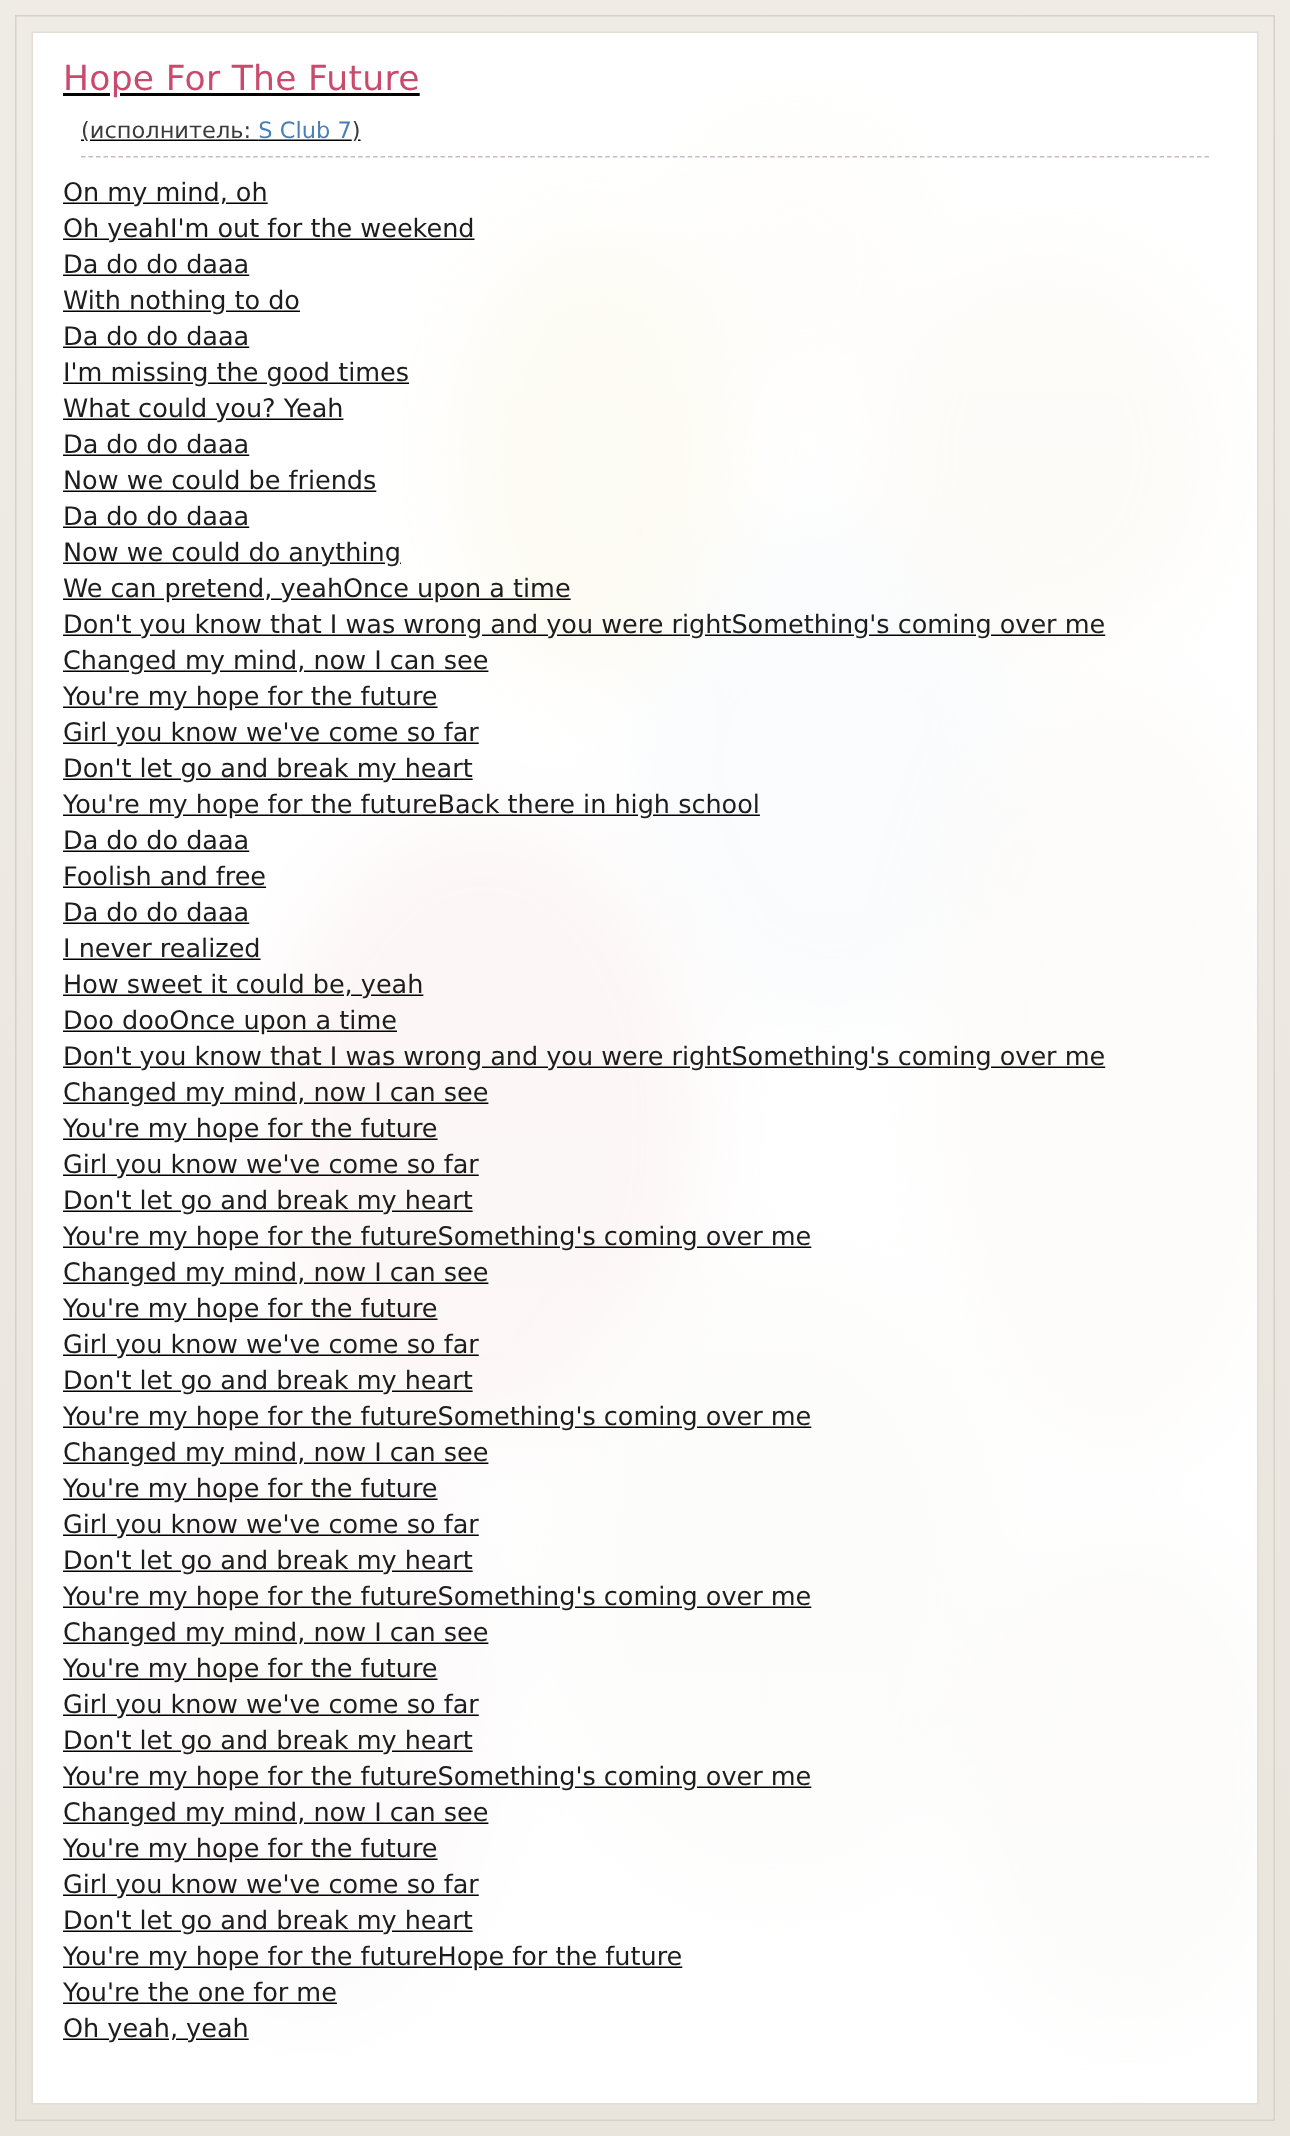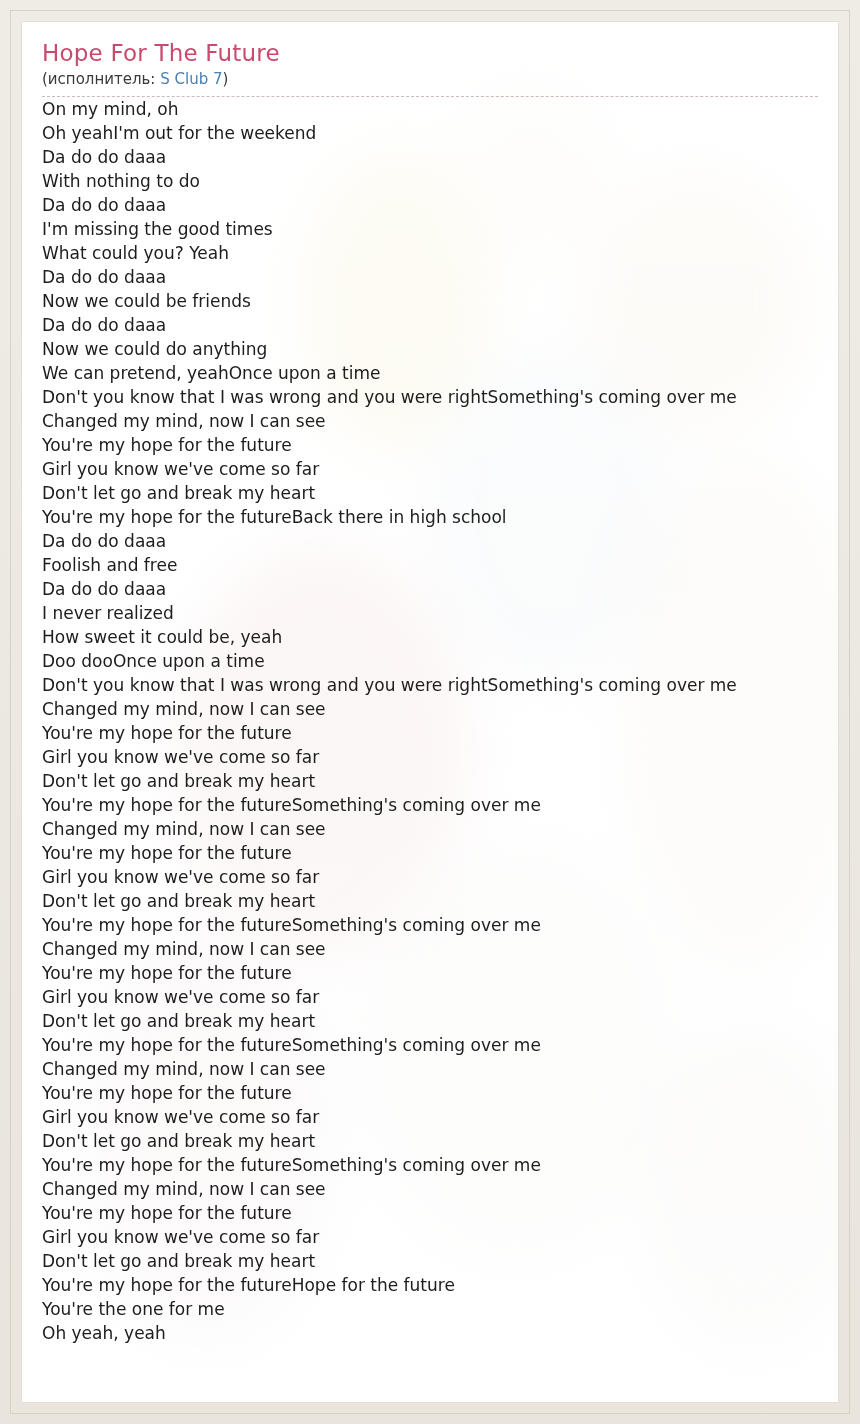--- a/index.html
+++ b/index.html
@@ -43,6 +43,7 @@
     box-sizing: border-box;
     overflow: hidden;
     box-shadow: 0 0 0 1px #e3ded4;
+    text-decoration: underline;
   }
   
   #bgphoto {

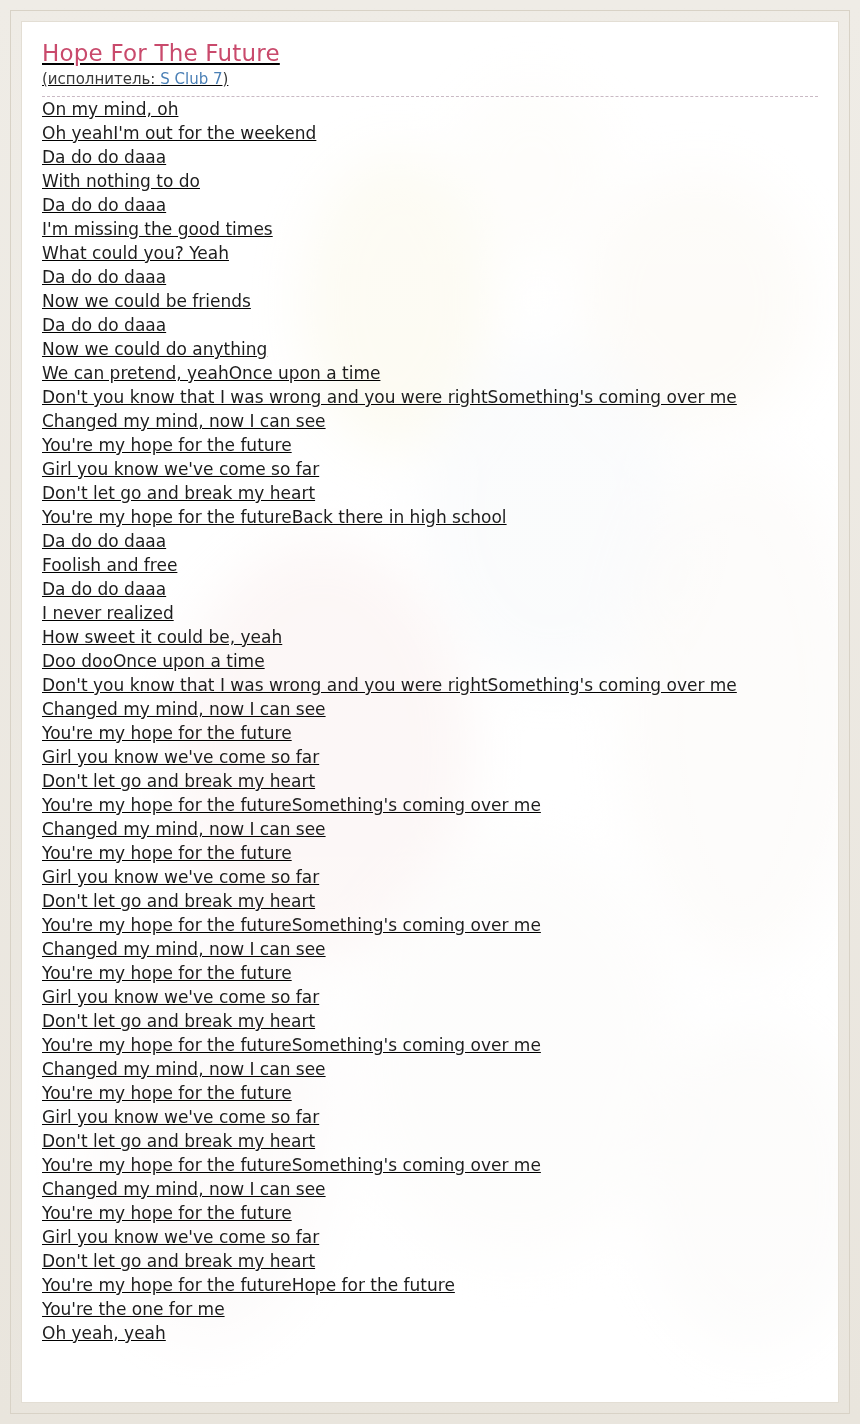--- a/index.html
+++ b/index.html
@@ -89,7 +89,7 @@
   #artist-line {
     font-size: 15px;
     color: #3a3a3a;
-    margin: 0;
+    margin: 12px;
     padding-bottom: 8px;
     border-bottom: 1px dashed #c9b9c4;
   }

